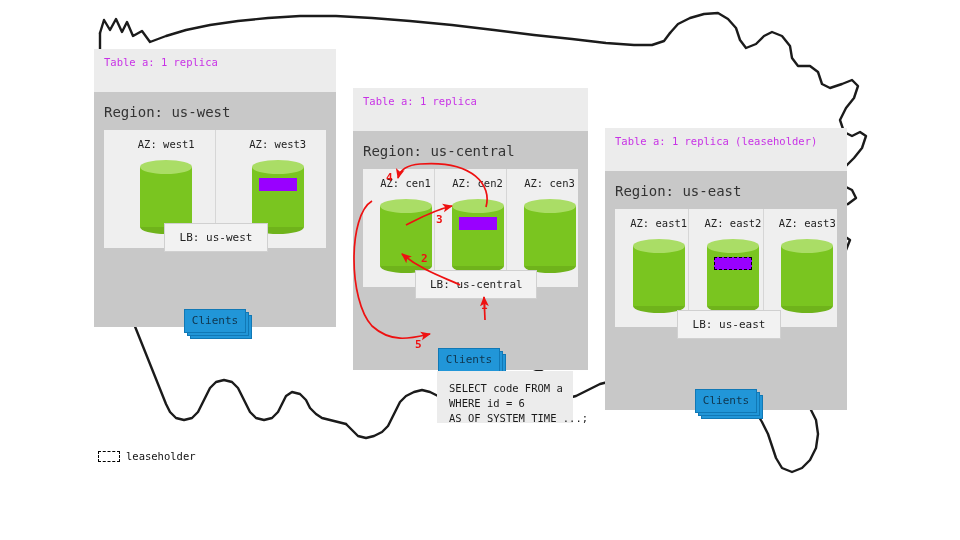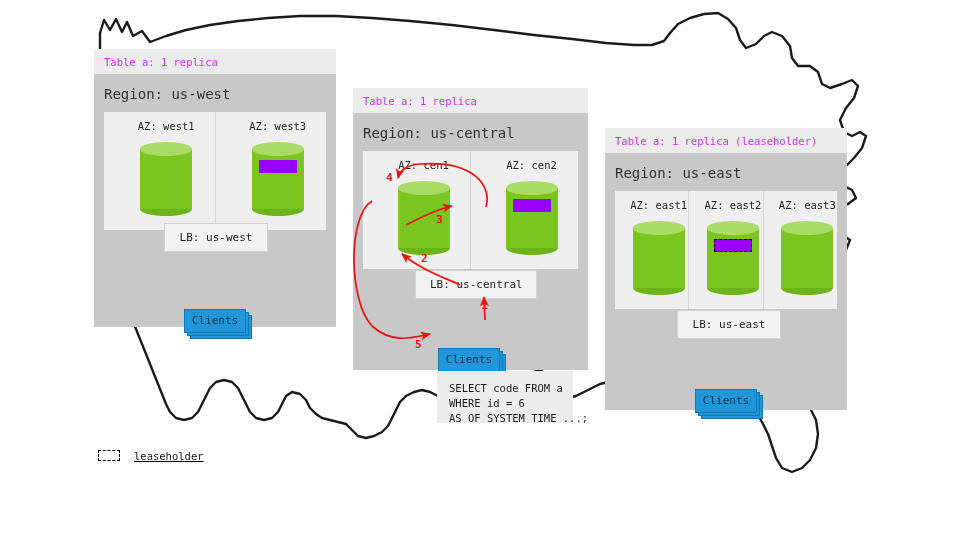--- a/index.html
+++ b/index.html
@@ -32,7 +32,7 @@
     background: #ececec;
     color: #c832e6;
     font-size: 10.5px;
-    padding: 7px 0 6px 10px;
+    padding: 7px 0 24px 10px;
     letter-spacing: 0px;
     white-space: nowrap;
   }

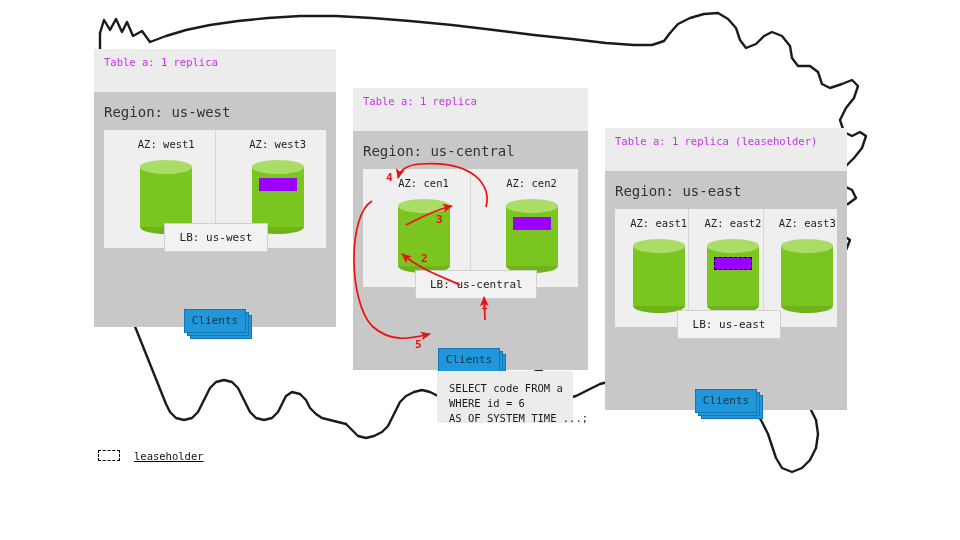--- a/index.html
+++ b/index.html
@@ -326,6 +326,14 @@
           <div class="replica"></div>
         </div>
       </div>
+      <div class="az-cell">
+        <div class="az-label">AZ: cen3</div>
+        <div class="node">
+          <div class="cyl-bottom"></div>
+          <div class="cyl-body"></div>
+          <div class="cyl-top"></div>
+        </div>
+      </div>
     </div>
     <div class="lb-box" style="left:62px; top:182px; width:122px;">LB: us-central</div>
     <div class="clients" style="left:85px; top:232px;">

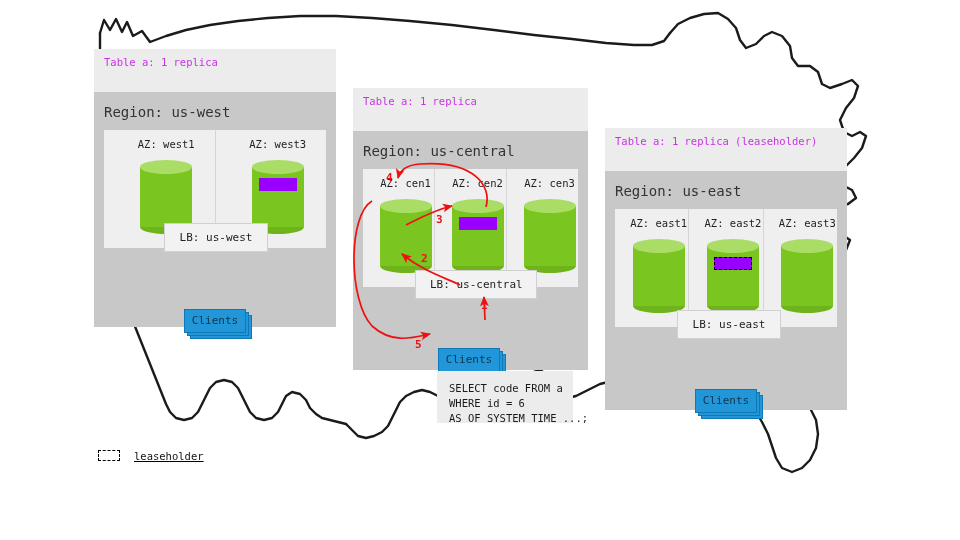--- a/index.html
+++ b/index.html
@@ -156,9 +156,8 @@
   .legend {
     position: absolute;
     display: flex;
-    align-items: flex-start;
-    gap: 14px;
-    text-decoration: underline;
+    align-items: flex-end;
+    gap: 6px;
   }
   .legend-swatch {
     width: 22px;

